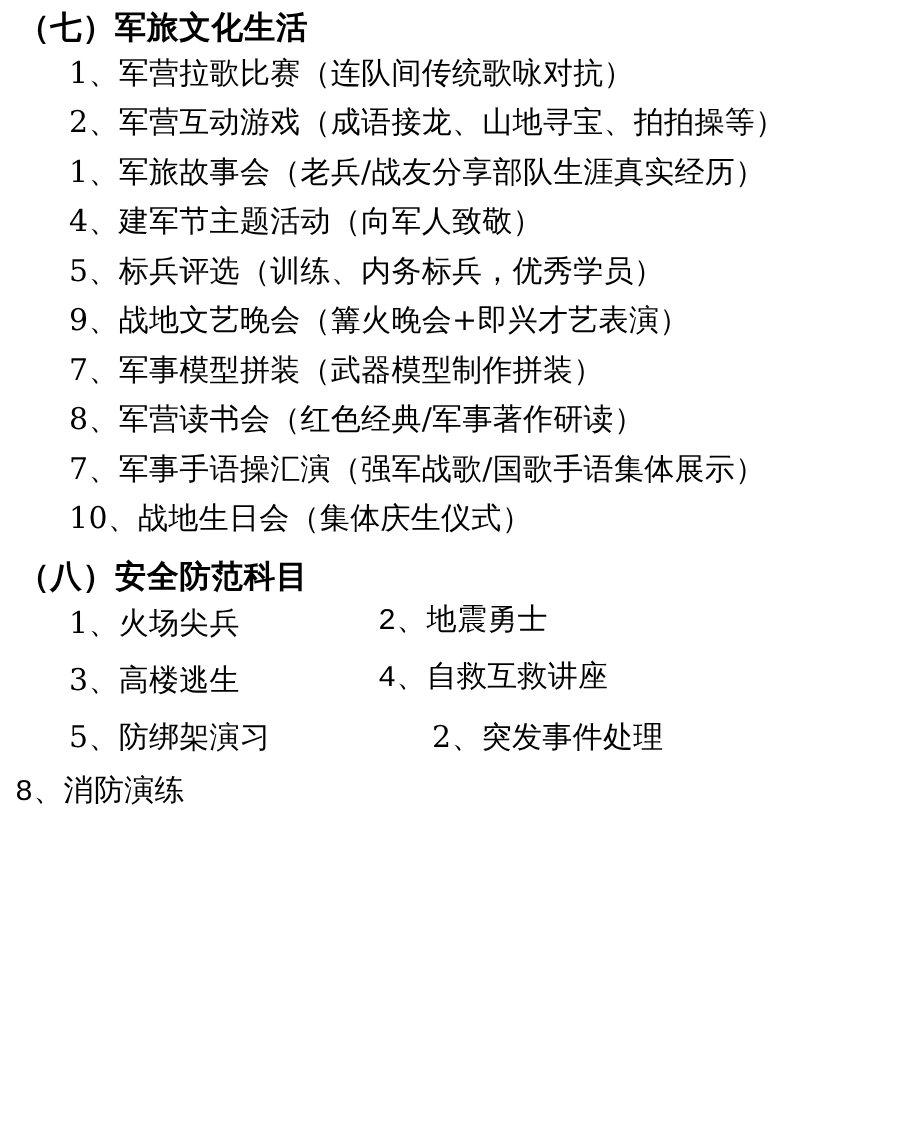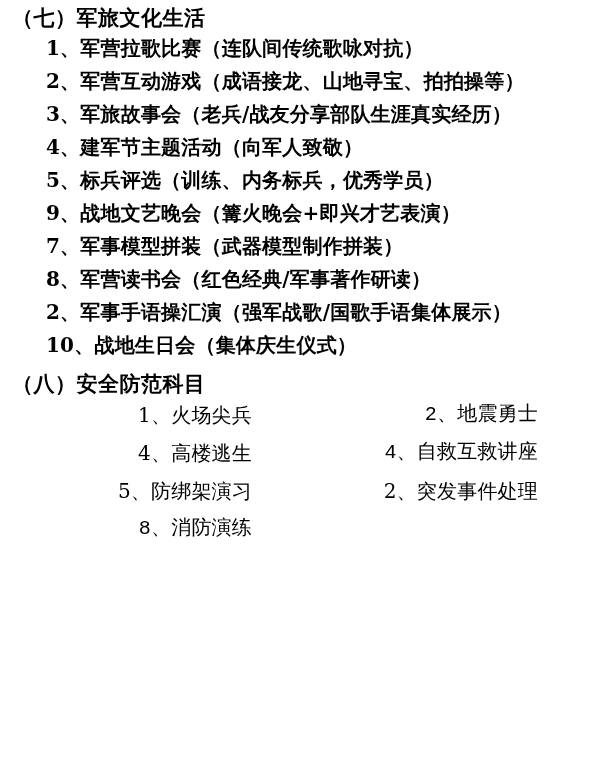--- a/index.html
+++ b/index.html
@@ -34,7 +34,6 @@
     list-style: none;
     margin: 0;
     padding: 0;
-    font-weight: bold;
   }
   .item {
     font-size: 20px;

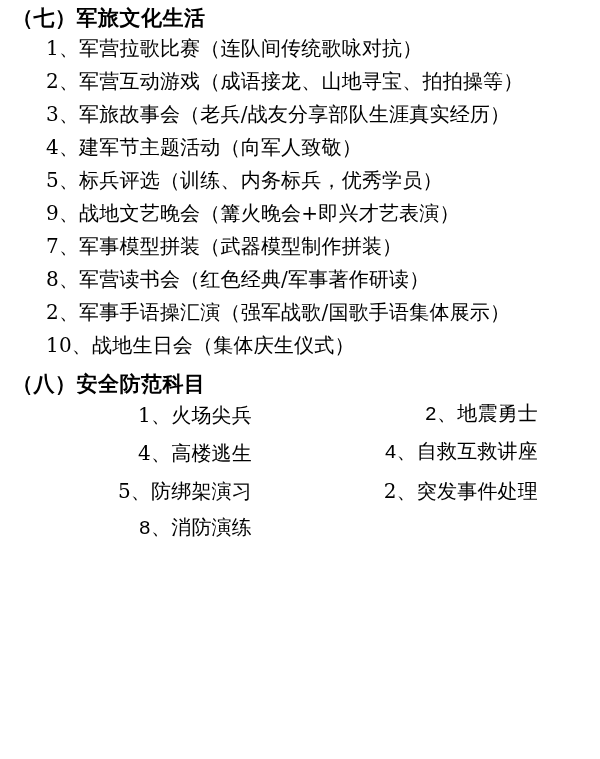--- a/index.html
+++ b/index.html
@@ -71,7 +71,7 @@
   <ul class="item-list">
     <li class="item">1、军营拉歌比赛（连队间传统歌咏对抗）</li>
     <li class="item">2、军营互动游戏（成语接龙、山地寻宝、拍拍操等）</li>
-    <li class="item">3、军旅故事会（老兵/战友分享部队生涯真实经历）</li>
+    <li class="item">1、军旅故事会（老兵/战友分享部队生涯真实经历）</li>
     <li class="item">4、建军节主题活动（向军人致敬）</li>
     <li class="item">5、标兵评选（训练、内务标兵，优秀学员）</li>
     <li class="item">9、战地文艺晚会（篝火晚会+即兴才艺表演）</li>

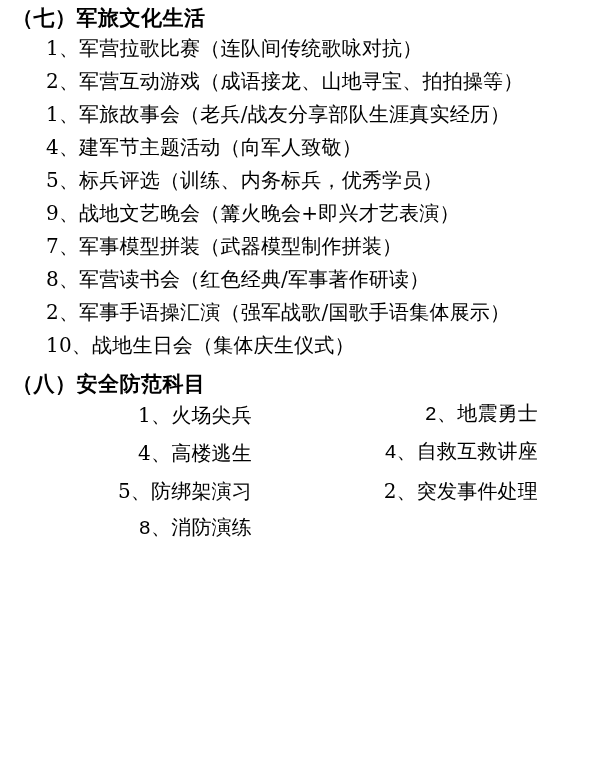--- a/index.html
+++ b/index.html
@@ -77,7 +77,7 @@
     <li class="item">9、战地文艺晚会（篝火晚会+即兴才艺表演）</li>
     <li class="item">7、军事模型拼装（武器模型制作拼装）</li>
     <li class="item">8、军营读书会（红色经典/军事著作研读）</li>
-    <li class="item">2、军事手语操汇演（强军战歌/国歌手语集体展示）</li>
+    <li class="item">7、军事手语操汇演（强军战歌/国歌手语集体展示）</li>
     <li class="item">10、战地生日会（集体庆生仪式）</li>
   </ul>
 

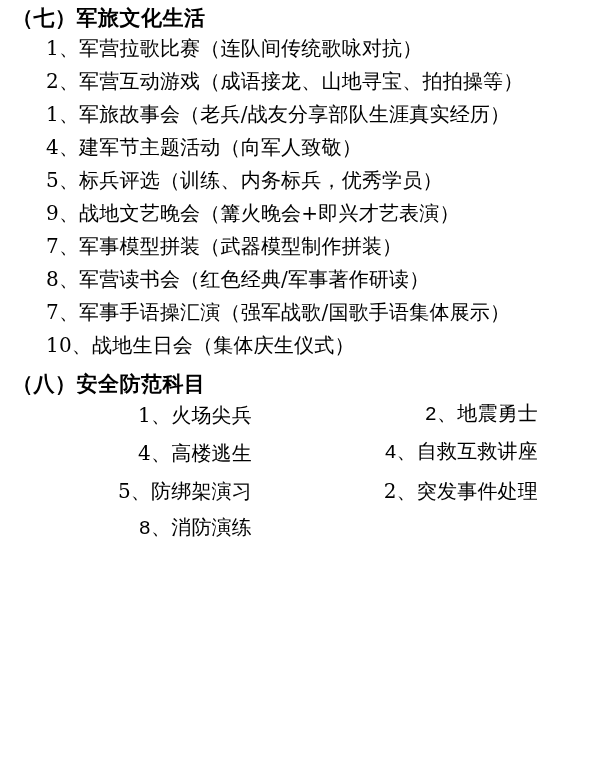--- a/index.html
+++ b/index.html
@@ -53,7 +53,6 @@
   }
   .two-col .item {
     margin: 0 0 18px 0;
-    text-align: right;
   }
   .two-col .item.col2 {
     padding-left: 0px;

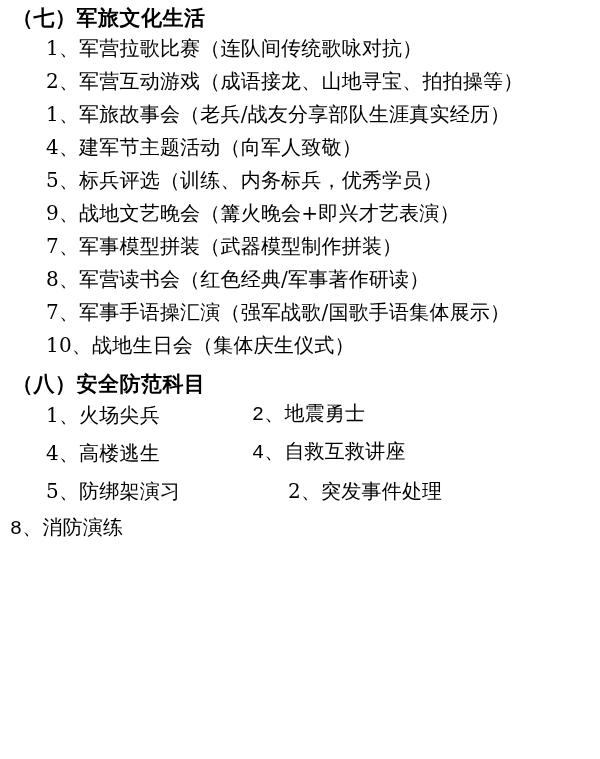--- a/index.html
+++ b/index.html
@@ -87,7 +87,7 @@
   <ul class="two-col">
     <li class="item">1、火场尖兵</li>
     <li class="item col2">2、地震勇士</li>
-    <li class="item">4、高楼逃生</li>
+    <li class="item">3、高楼逃生</li>
     <li class="item col2">4、自救互救讲座</li>
     <li class="item">5、防绑架演习</li>
     <li class="item">2、突发事件处理</li>

